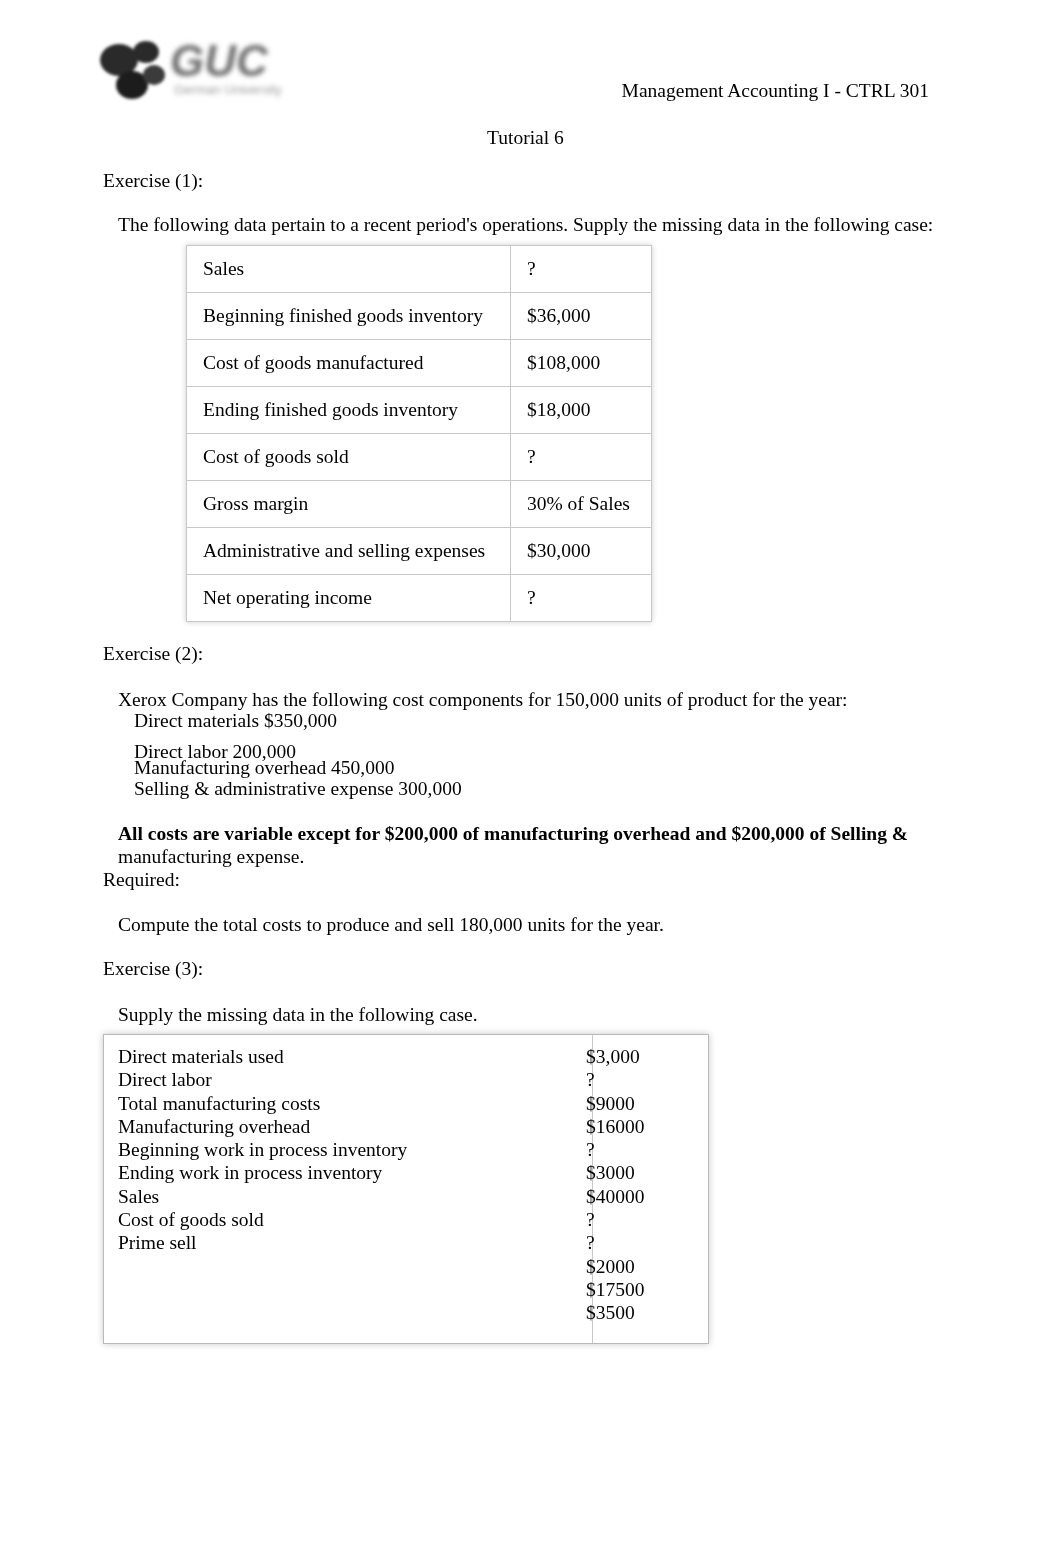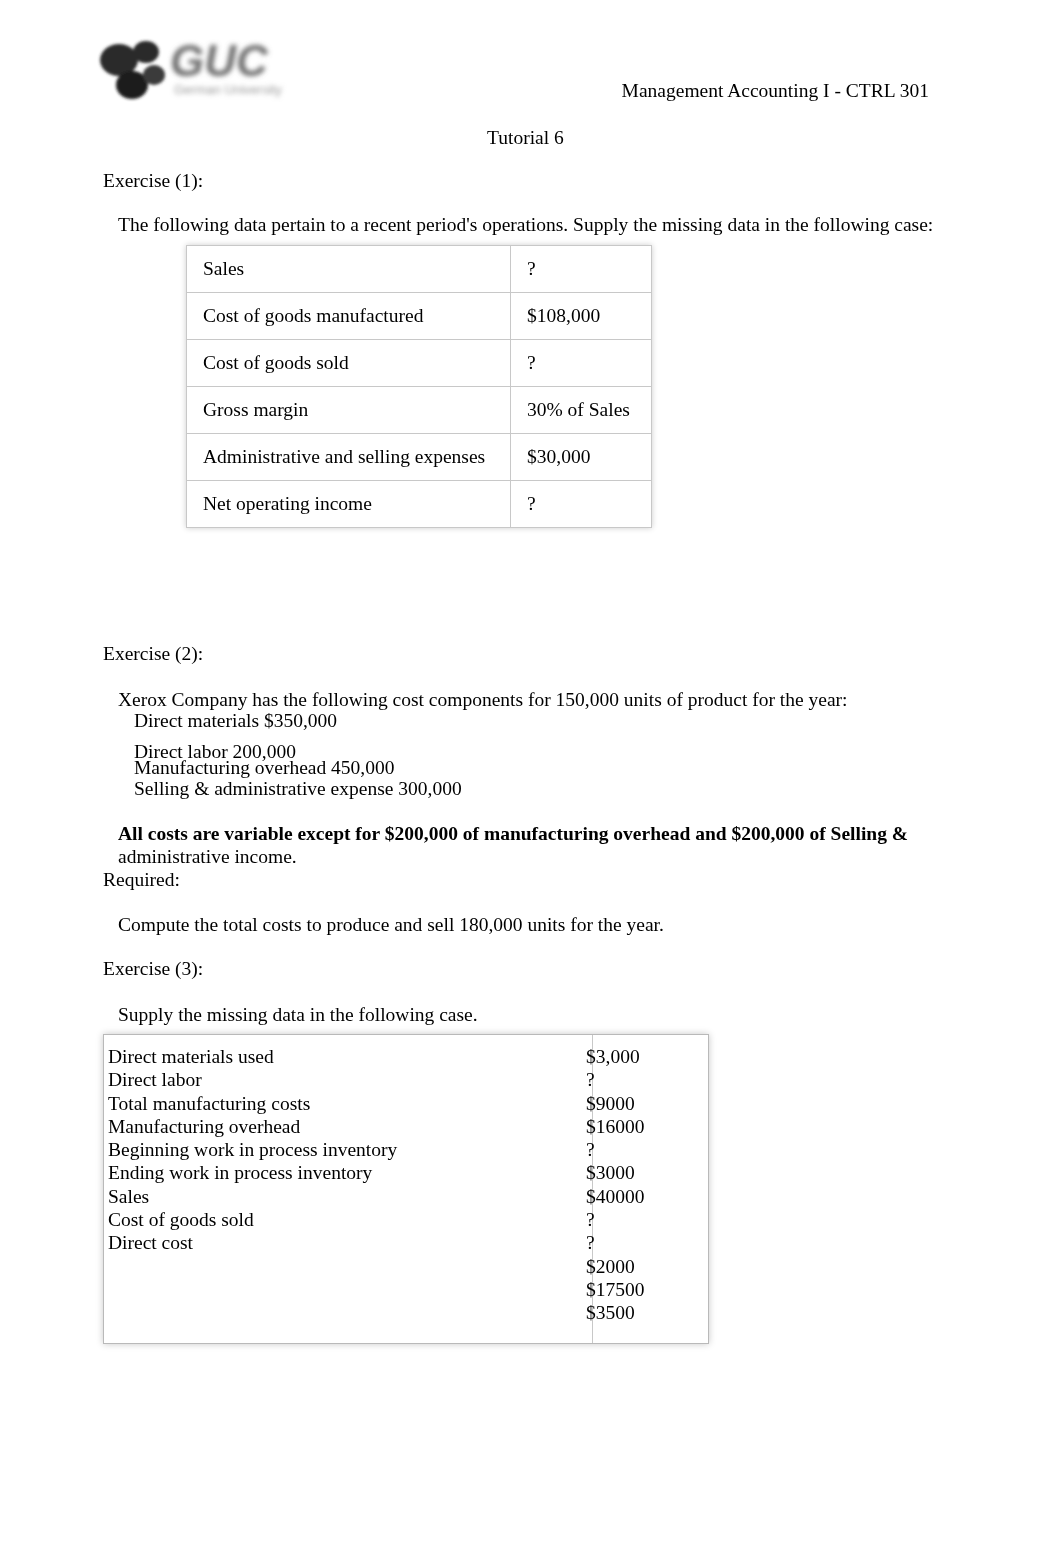--- a/index.html
+++ b/index.html
@@ -169,6 +169,10 @@
         <td class="col-b">?</td>
       </tr>
       <tr>
+        <td class="col-a">Beginning finished goods inventory</td>
+        <td class="col-b">$36,000</td>
+      </tr>
+      <tr>
         <td class="col-a">Cost of goods manufactured</td>
         <td class="col-b">$108,000</td>
       </tr>

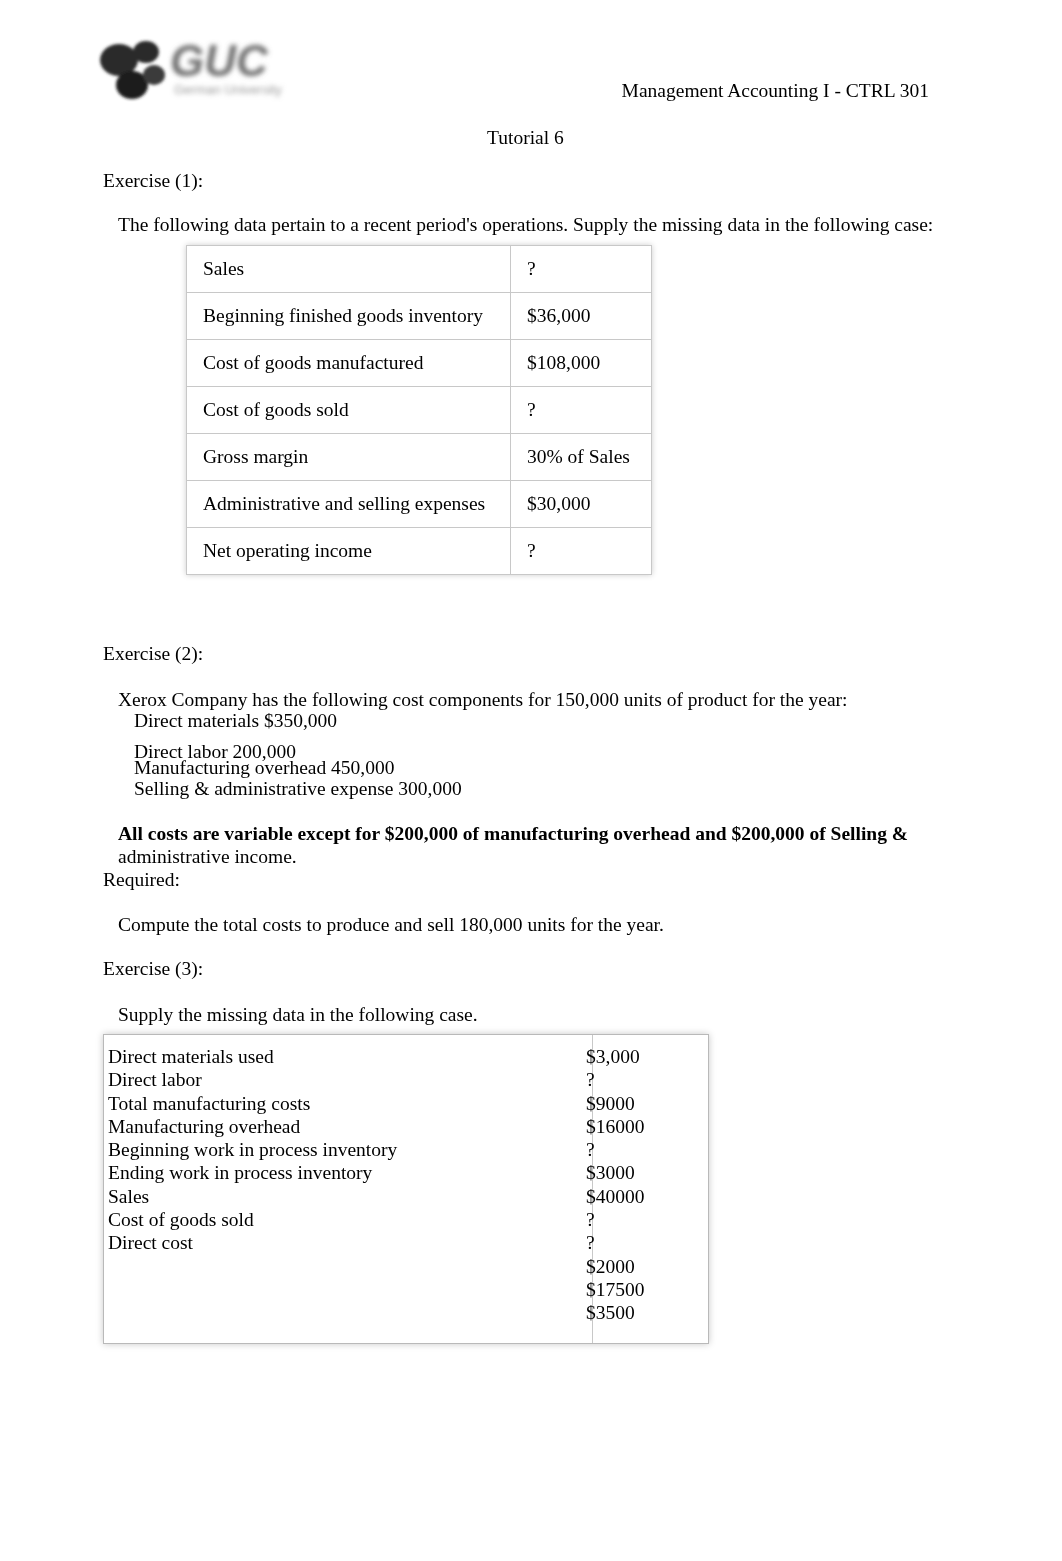--- a/index.html
+++ b/index.html
@@ -177,6 +177,10 @@
         <td class="col-b">$108,000</td>
       </tr>
       <tr>
+        <td class="col-a">Ending finished goods inventory</td>
+        <td class="col-b">$18,000</td>
+      </tr>
+      <tr>
         <td class="col-a">Cost of goods sold</td>
         <td class="col-b">?</td>
       </tr>

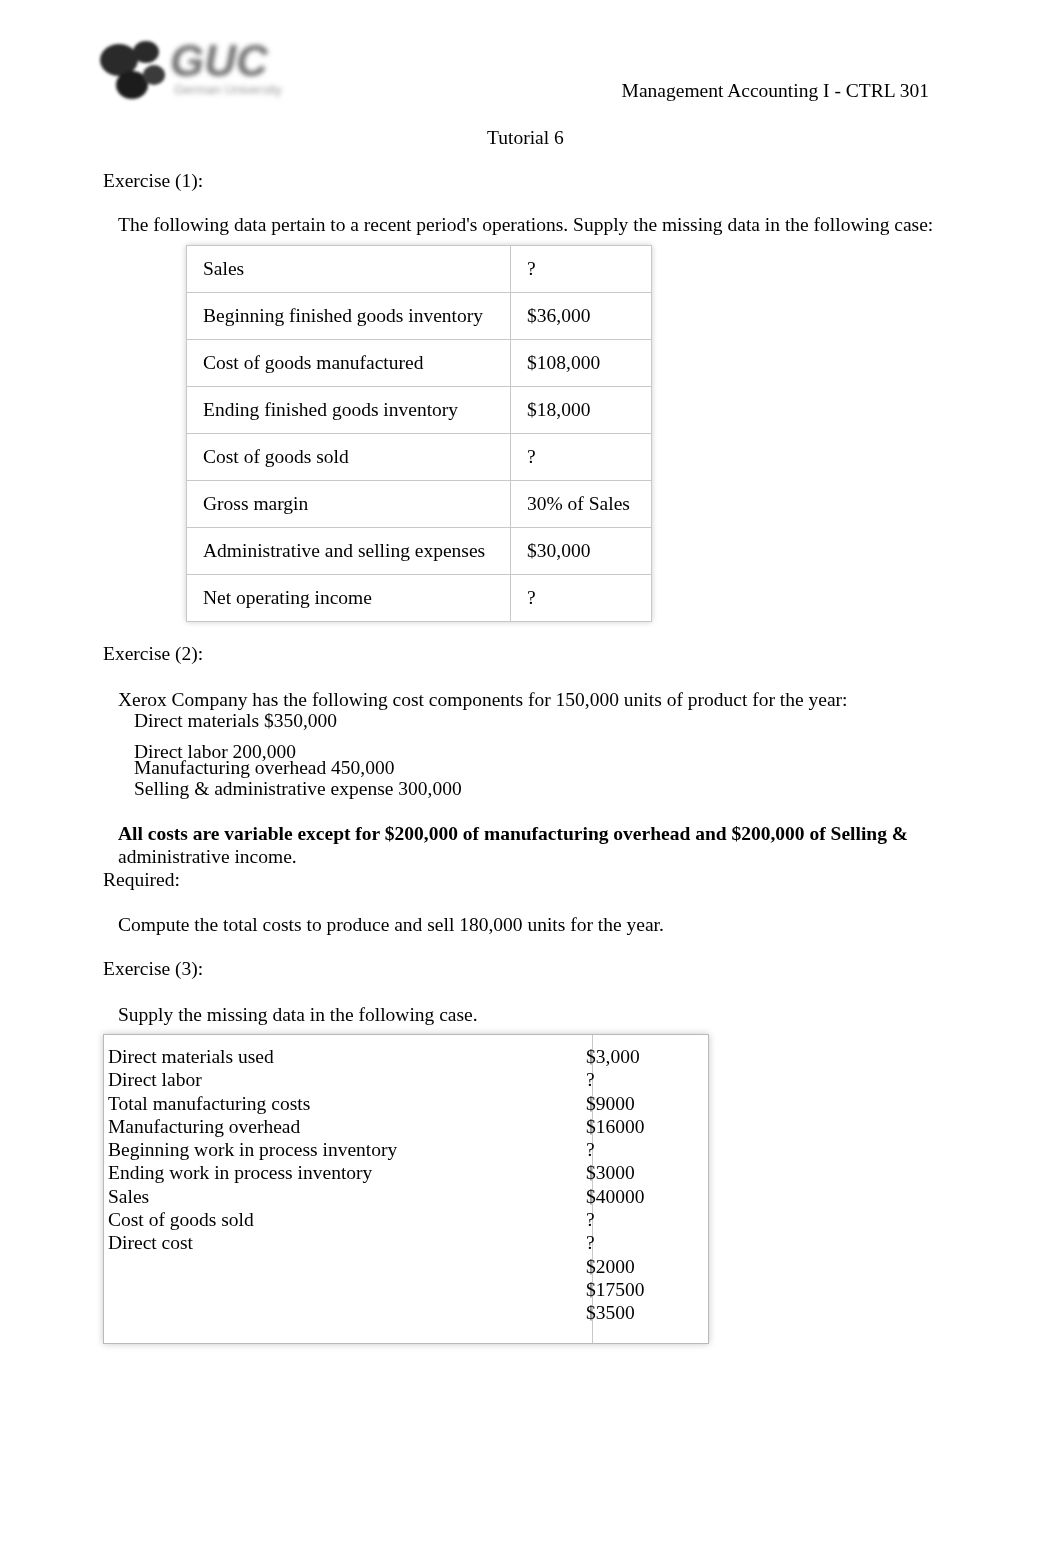--- a/index.html
+++ b/index.html
@@ -207,7 +207,7 @@
   <div class="indent-line" style="top:777px;">Selling &amp; administrative expense 300,000</div>
 
   <div class="para" style="top:822px; width:800px;font-weight:bold;">All costs are variable except for $200,000 of manufacturing overhead and $200,000 of Selling &amp;</div>
-  <div class="para" style="top:845px; width:800px;">administrative income.</div>
+  <div class="para" style="top:845px; width:800px;">manufacturing expense.</div>
 
   <div class="exercise-label" style="top:869px;">Required:</div>
   <div class="para" style="top:913px; width:800px;">Compute the total costs to produce and sell 180,000 units for the year.</div>

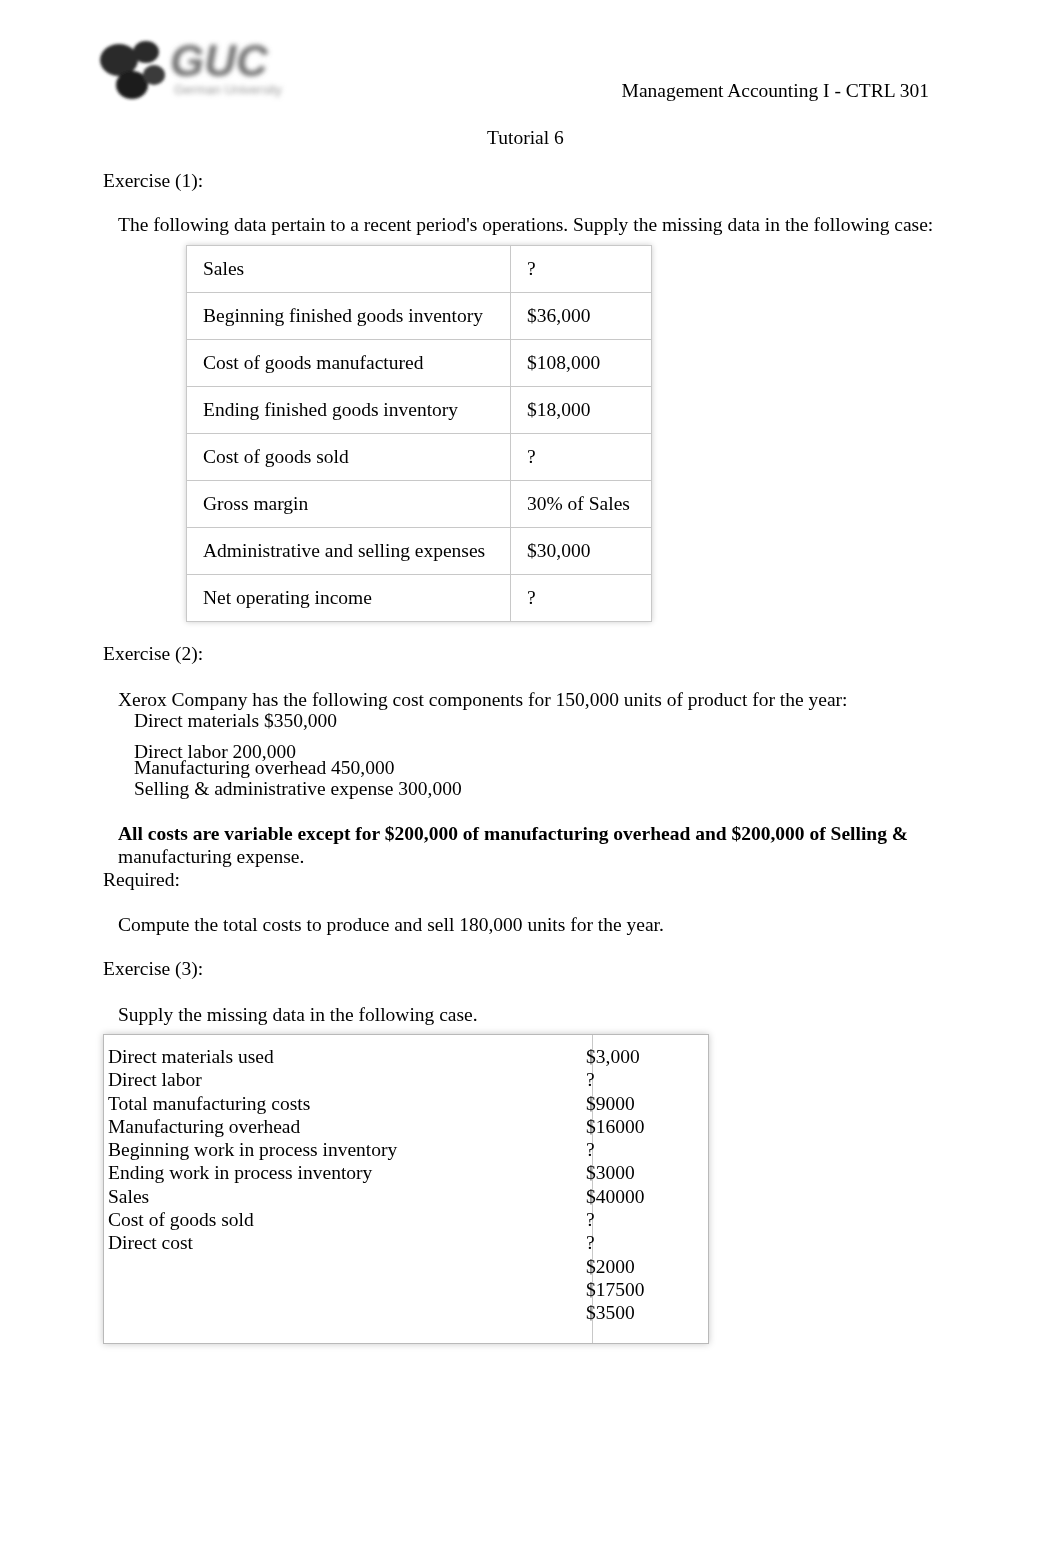--- a/index.html
+++ b/index.html
@@ -108,7 +108,7 @@
     height: 100%;
     border-right: 1px solid #c8c8c8;
     box-sizing: border-box;
-    padding: 10px 0 0 4px;
+    padding: 10px 0 0 14px;
   }
   .table3 .cell-right {
     position: absolute;

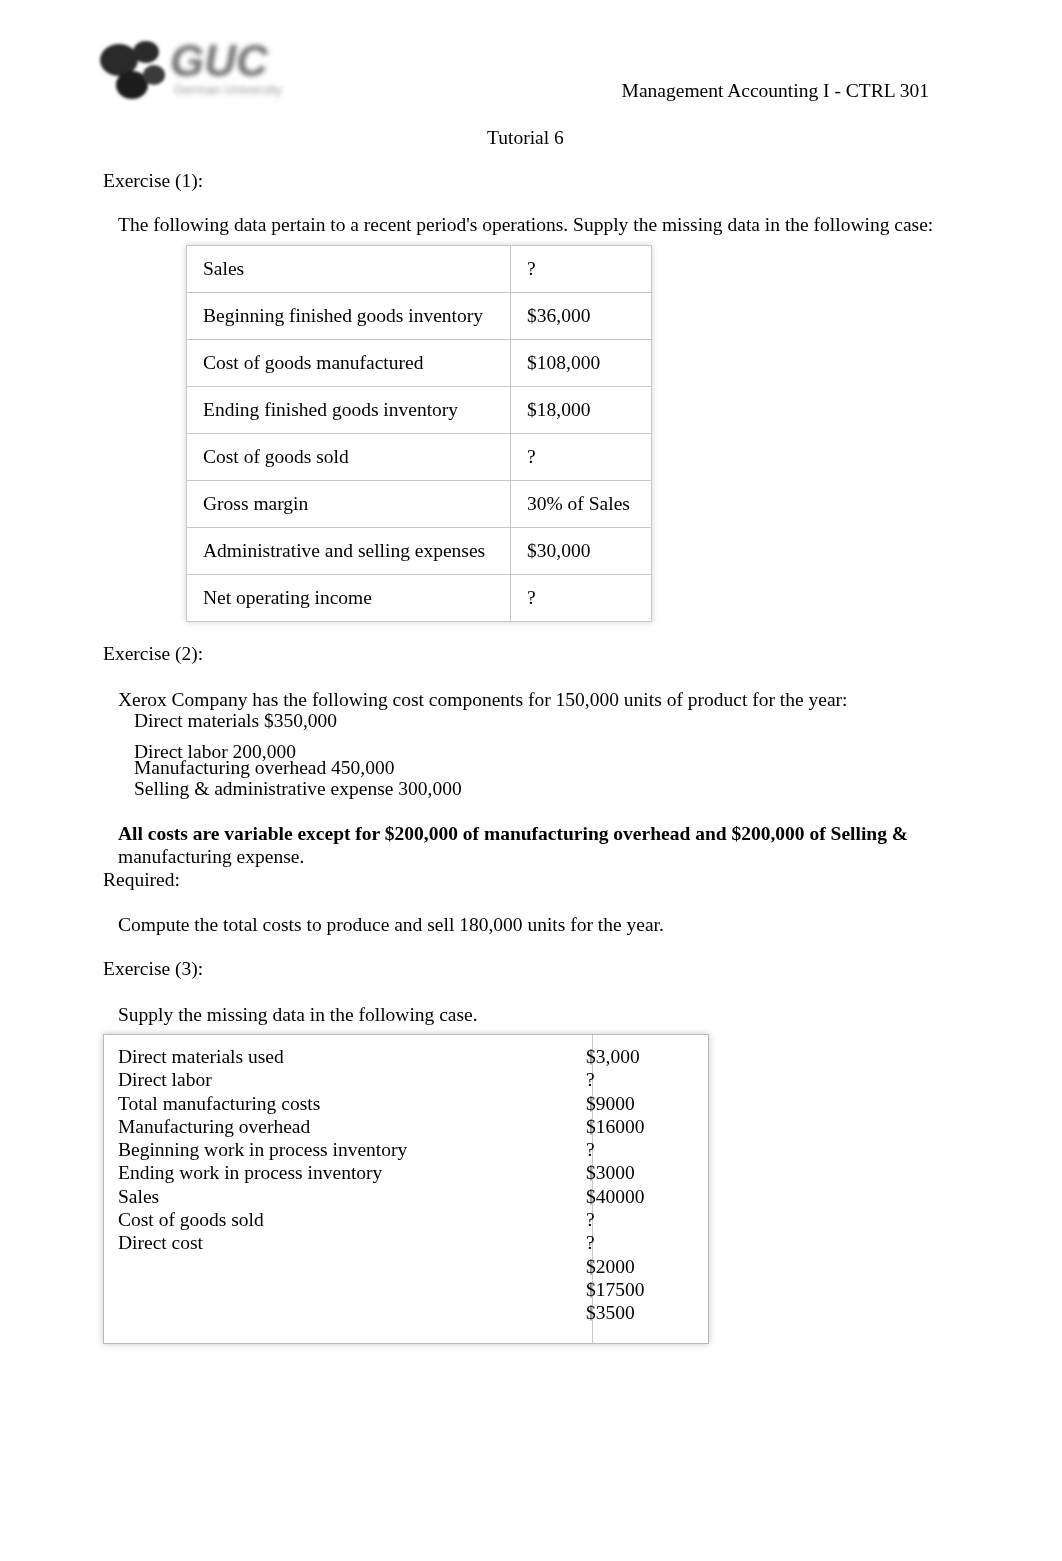--- a/index.html
+++ b/index.html
@@ -225,7 +225,7 @@
       <div class="line">Ending work in process inventory</div>
       <div class="line">Sales</div>
       <div class="line">Cost of goods sold</div>
-      <div class="line">Direct cost</div>
+      <div class="line">Prime sell</div>
     </div>
     <div class="cell-right">
       <div class="line">$3,000</div>

